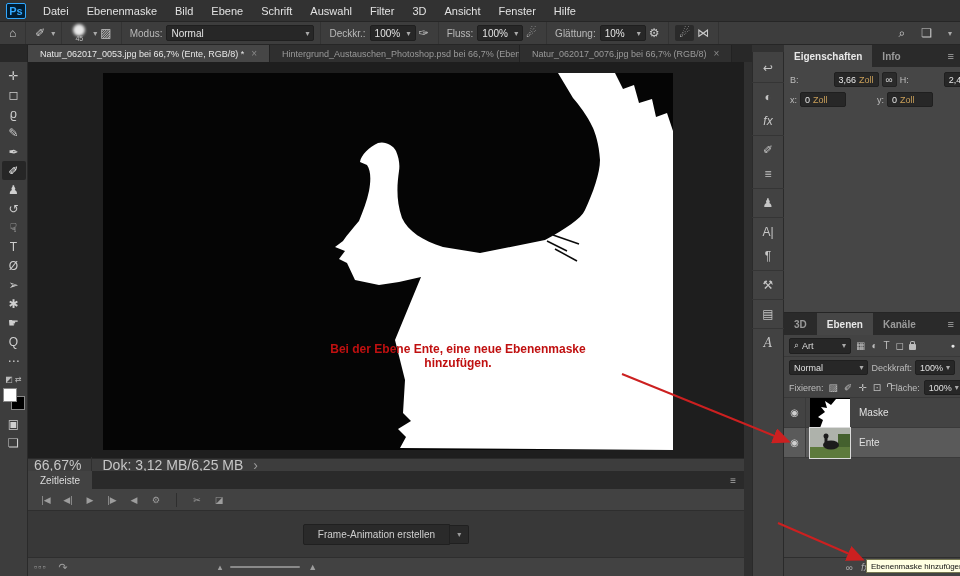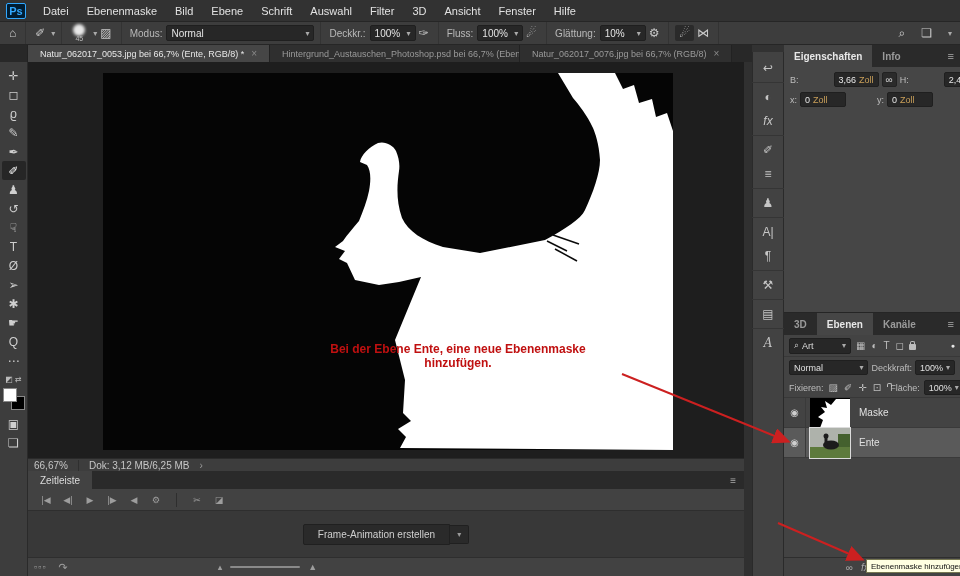--- a/index.html
+++ b/index.html
@@ -78,7 +78,7 @@
   
   .statusbar { position:absolute; left:28px; top:458px; width:716px; height:13px;
     background:#3d3d3d; border-top:1px solid #2a2a2a; display:flex;
-    align-items:center; font-size:10px; color:#c6c6c6; }
+    align-items:center; font-size:14px; color:#c6c6c6; }
   .status-zoom { padding:0 10px 0 6px; border-right:1px solid #2f2f2f; }
   .status-doc { padding:0 10px; }
   .status-chev { color:#9a9a9a; }

